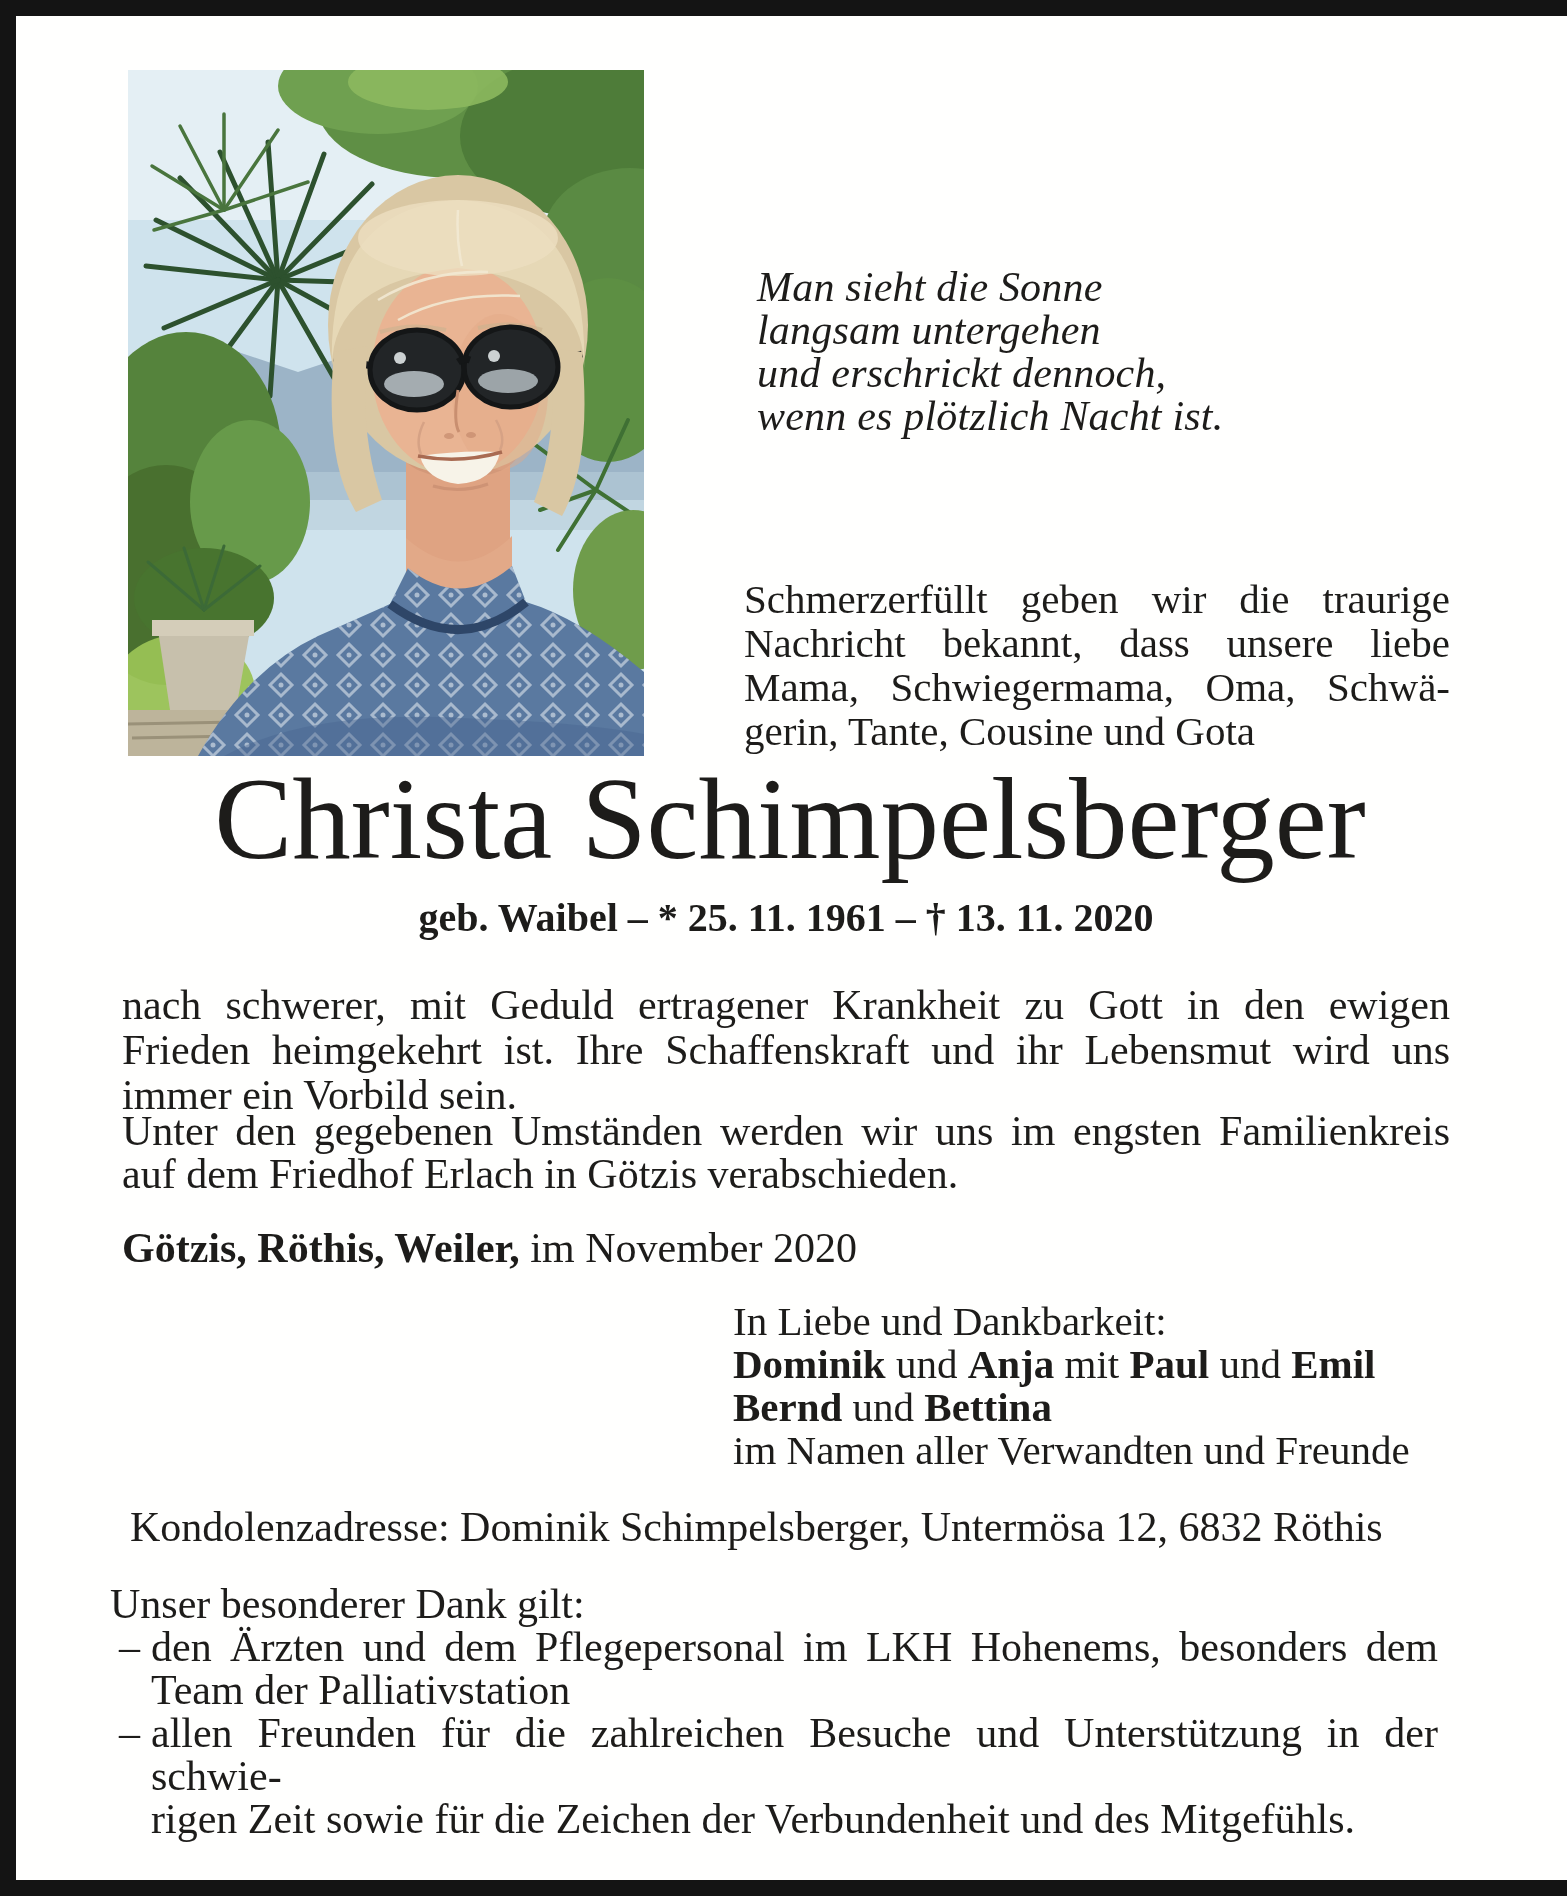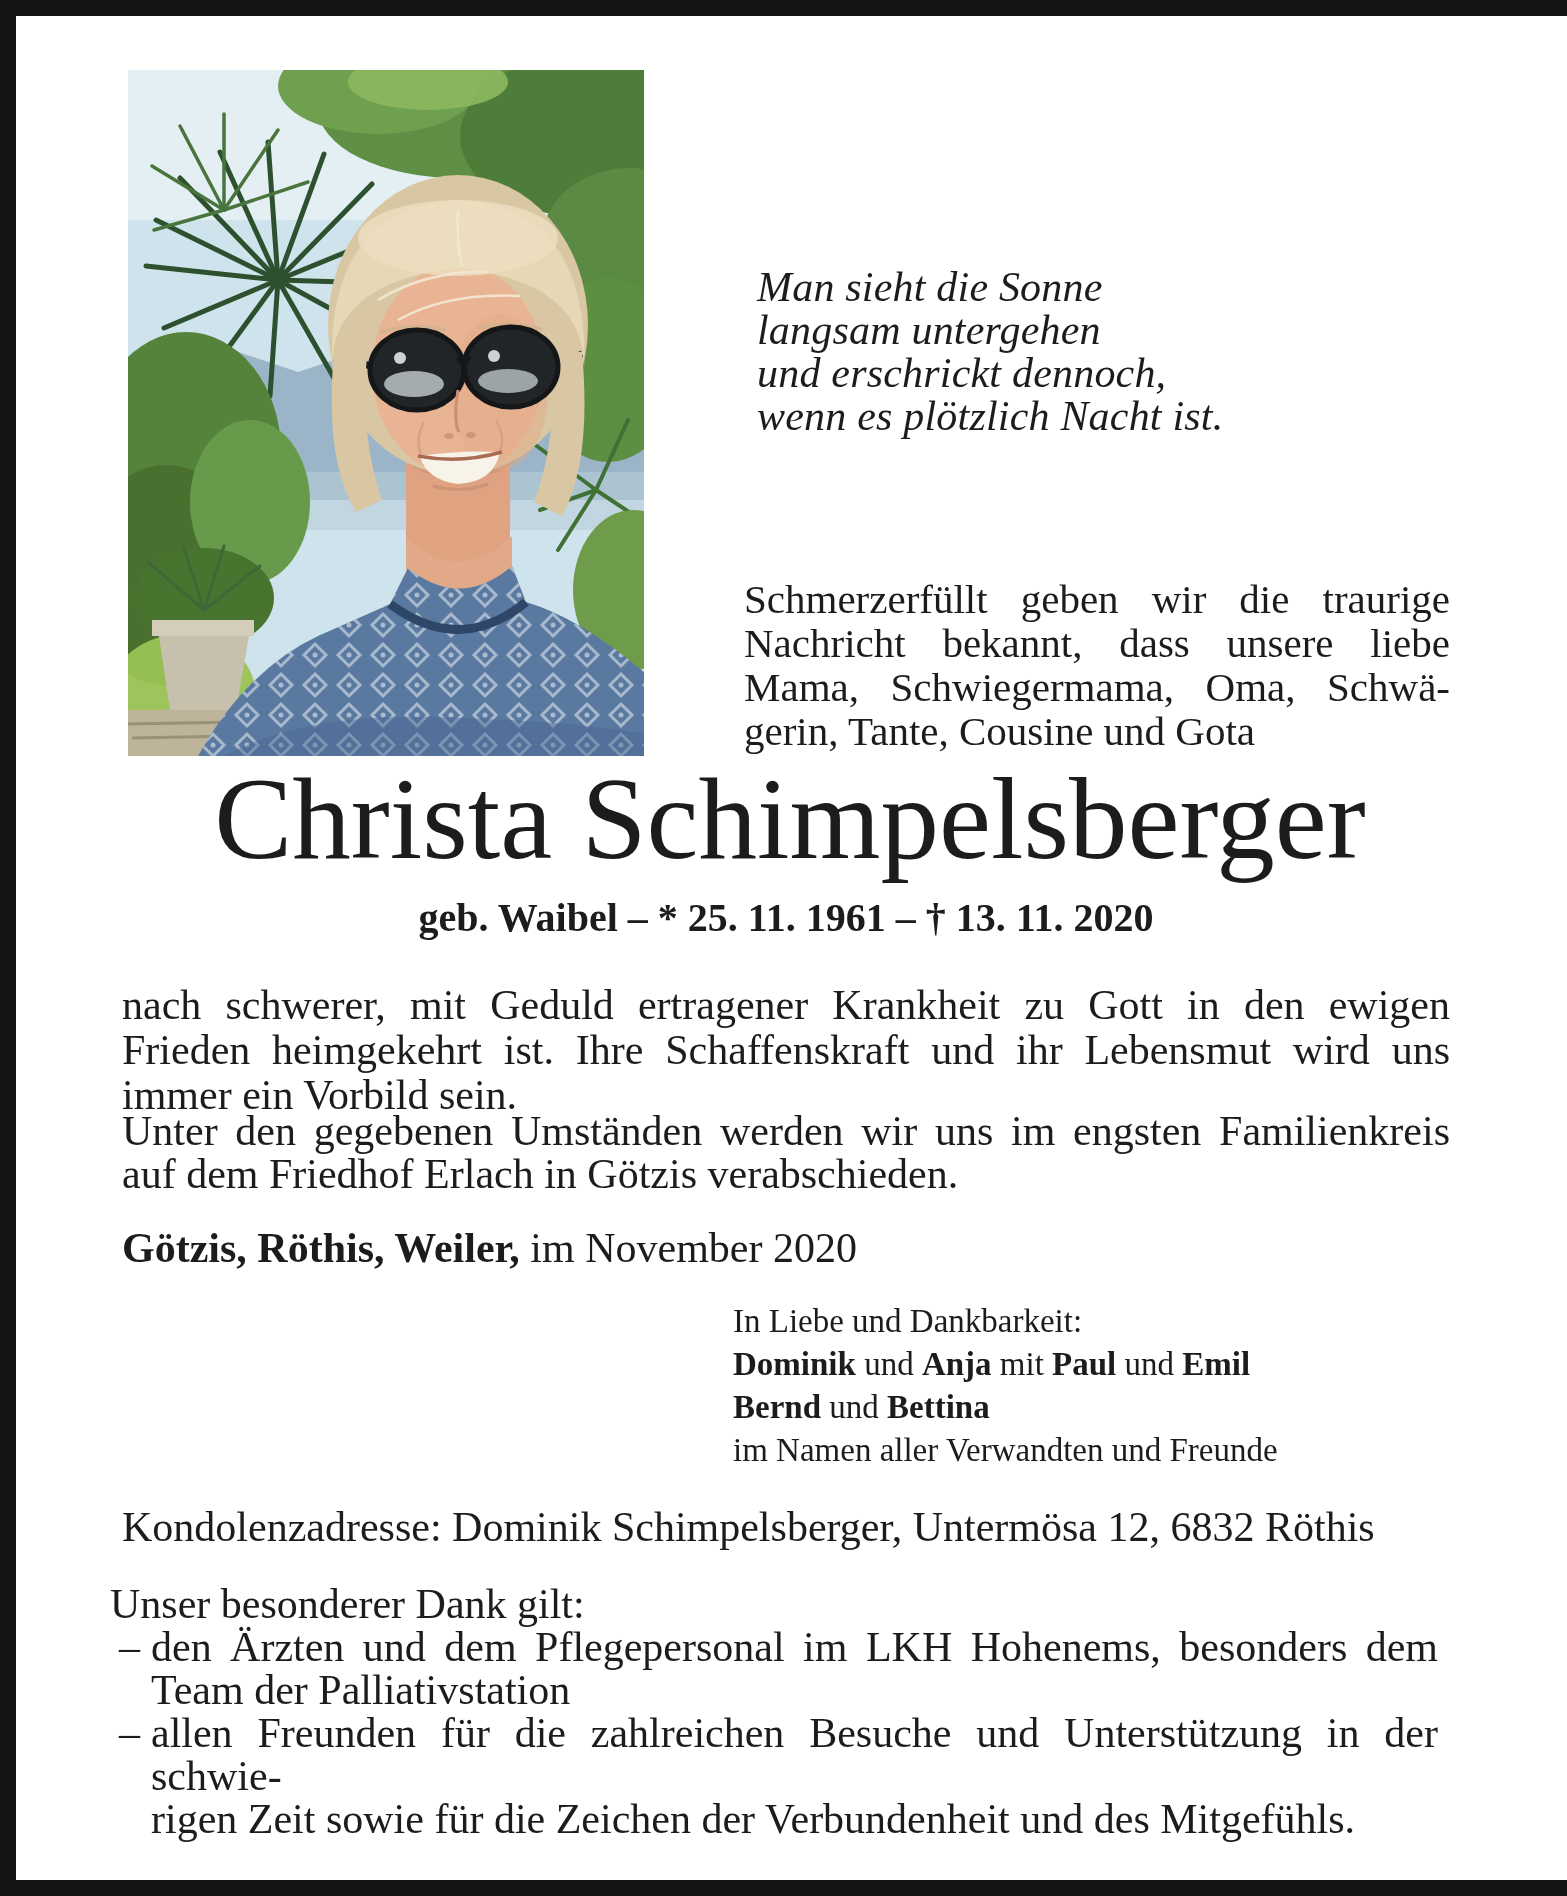--- a/index.html
+++ b/index.html
@@ -19,7 +19,7 @@
   .p1{top:983px;}
   .p2{top:1110px;line-height:43px;}
   .dateline{position:absolute;left:122px;top:1226px;font-size:42px;line-height:45px;}
-  .closing{position:absolute;left:733px;top:1300px;font-size:33px;line-height:43px;}
+  .closing{position:absolute;left:733px;top:1300px;font-size:41px;line-height:43px;}
   .condolence{position:absolute;left:122px;top:1505px;font-size:42px;line-height:45px;}
   .thanks{position:absolute;left:110px;top:1583px;width:1328px;font-size:42px;line-height:43px;}
   .bullet{position:relative;padding-left:41px;}

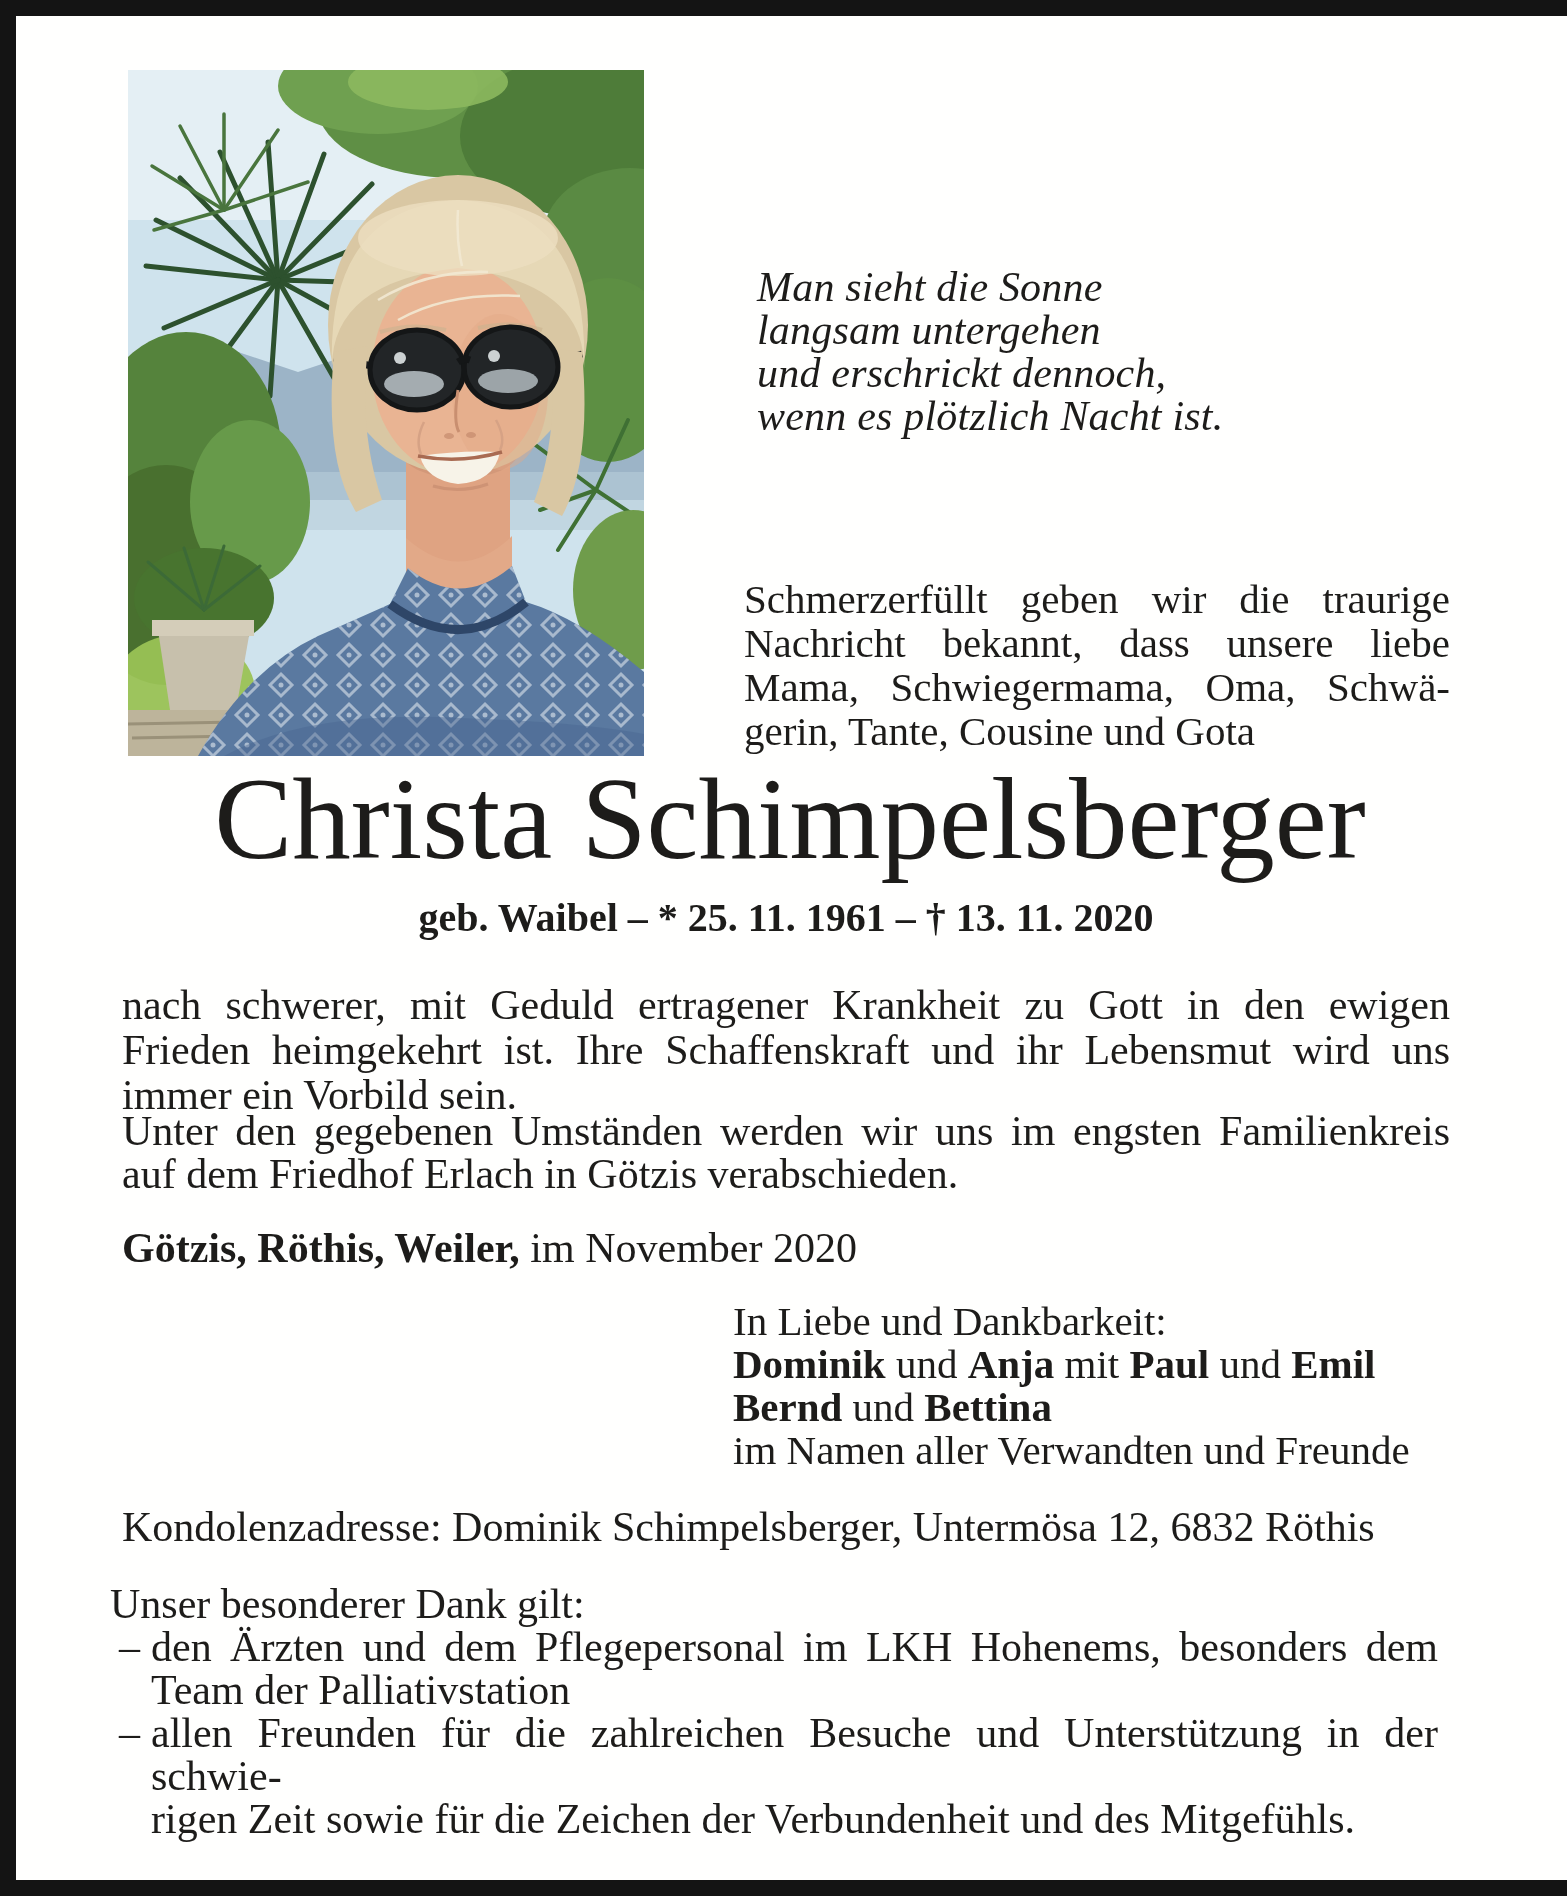--- a/index.html
+++ b/index.html
@@ -20,7 +20,7 @@
   .p2{top:1110px;line-height:43px;}
   .dateline{position:absolute;left:122px;top:1226px;font-size:42px;line-height:45px;}
   .closing{position:absolute;left:733px;top:1300px;font-size:41px;line-height:43px;}
-  .condolence{position:absolute;left:122px;top:1505px;font-size:42px;line-height:45px;}
+  .condolence{position:absolute;left:130px;top:1505px;font-size:42px;line-height:45px;}
   .thanks{position:absolute;left:110px;top:1583px;width:1328px;font-size:42px;line-height:43px;}
   .bullet{position:relative;padding-left:41px;}
   .bullet .dash{position:absolute;left:9px;top:0;}

